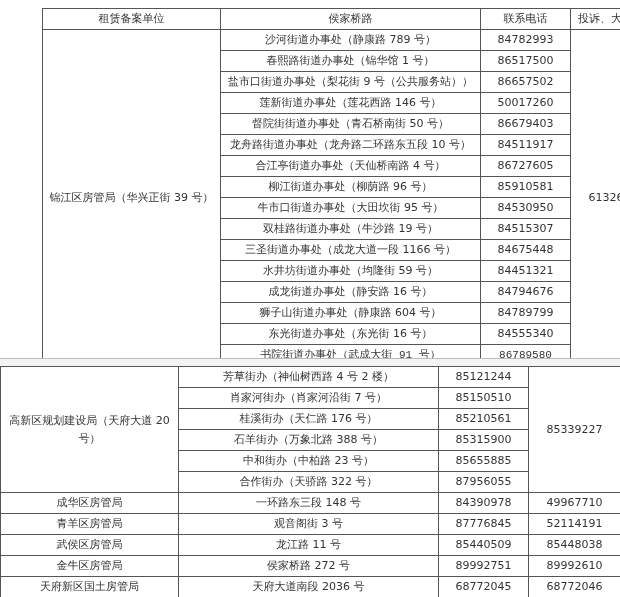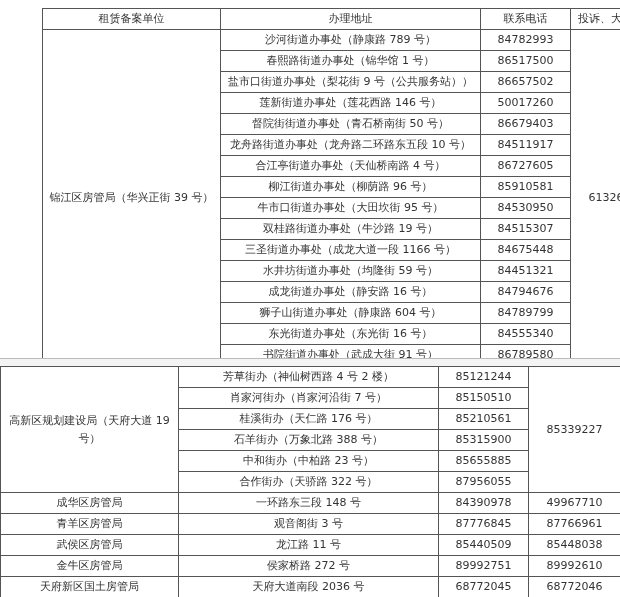--- a/index.html
+++ b/index.html
@@ -26,7 +26,7 @@
   <tbody>
       <tr>
     <th>租赁备案单位</th>
-    <th>办理地址</th>
+    <th>侯家桥路</th>
     <th>联系电话</th>
     <th>投诉、大田坎街</th>
   </tr>

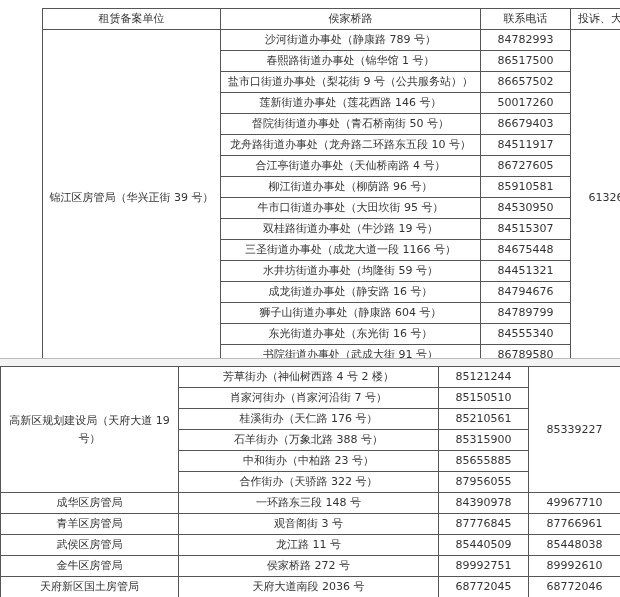--- a/index.html
+++ b/index.html
@@ -8,7 +8,7 @@
   td, th { border:1px solid #555; font-size:11px; font-weight:normal; text-align:center; padding:0; height:20px; line-height:20px; white-space:nowrap; overflow:hidden; }
   col.c1 { width:178px; } col.c2 { width:260px; } col.c3 { width:90px; } col.c4 { width:92px; }
   #t1 { top:8px; width:621px;margin-left:42px; }
-  #t1 tr.last td { border-bottom:1.5px solid #222; }
+  #t1 tr.last td { border-bottom:1.5px solid #222;font-family:Liberation Mono, monospace; }
   .sep { position:absolute; left:0; top:358px; width:620px; height:7px; border-top:1px solid #bbb; border-bottom:1px solid #bbb; background:#f4f4f4; }
   #t2 { top:366px; width:621px; }
   .wrap { white-space:normal; line-height:18px; }

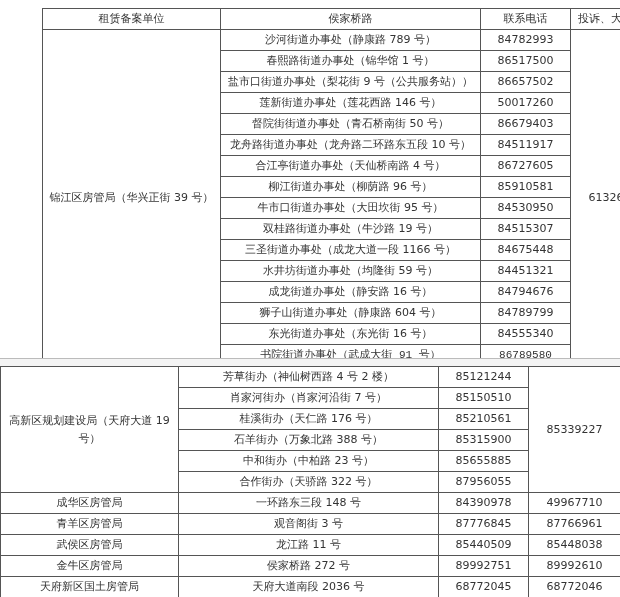--- a/index.html
+++ b/index.html
@@ -110,7 +110,7 @@
     </colgroup>
   <tbody>
       <tr>
-    <td rowspan="6" class="wrap">高新区规划建设局（天府大道 19 号）</td>
+    <td rowspan="6" class="wrap">高新区规划建设局（天府大道 20 号）</td>
     <td>芳草街办（神仙树西路 4 号 2 楼）</td>
     <td>85121244</td>
     <td rowspan="6">85339227</td>

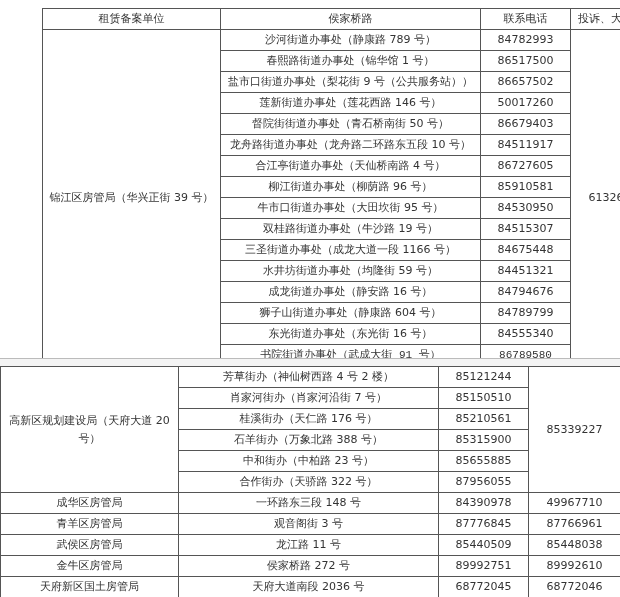--- a/index.html
+++ b/index.html
@@ -146,7 +146,7 @@
     <td>青羊区房管局</td>
     <td>观音阁街 3 号</td>
     <td>87776845</td>
-    <td>87766961</td>
+    <td>52114191</td>
   </tr>
   <tr>
     <td>武侯区房管局</td>

